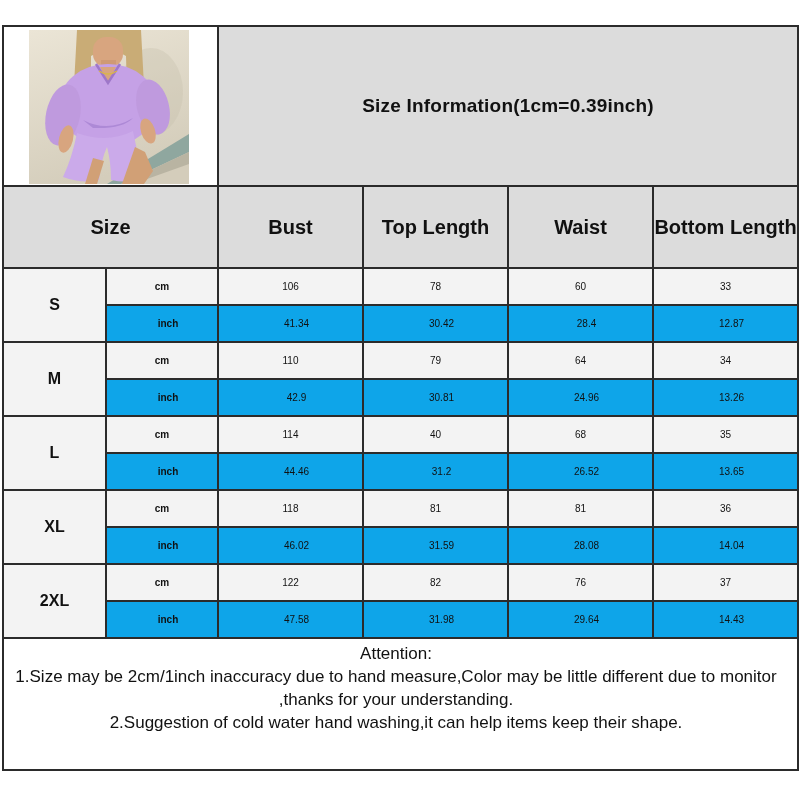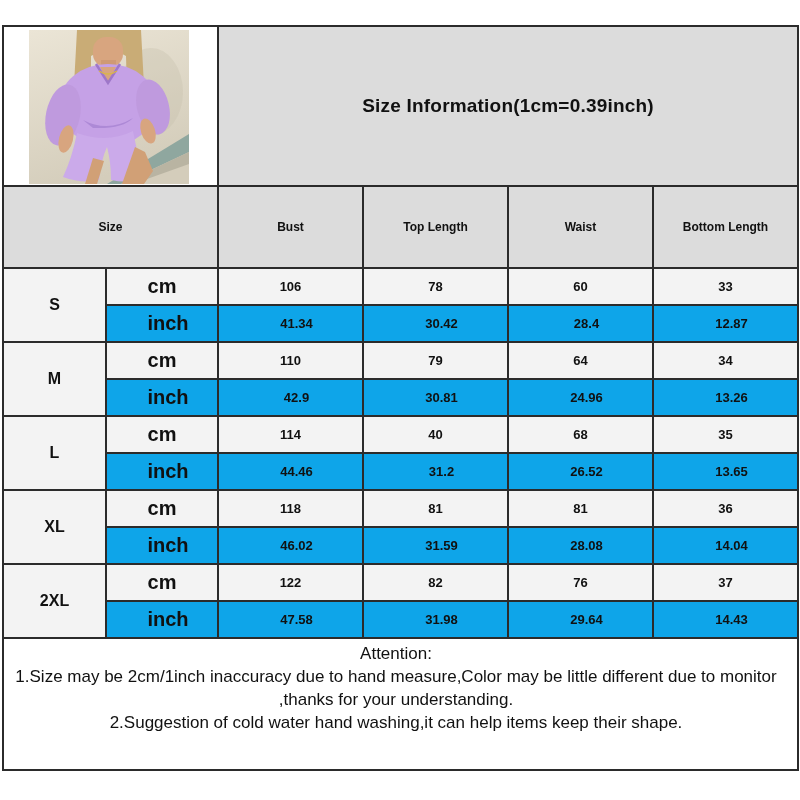--- a/index.html
+++ b/index.html
@@ -25,7 +25,7 @@
 
   .banner-cell{background:#dcdcdc;font-weight:bold;font-size:19px;letter-spacing:0.2px;}
 
-  .head-row td{background:#dcdcdc;font-weight:bold;font-size:12px;}
+  .head-row td{background:#dcdcdc;font-weight:bold;font-size:20px;}
   .size-head{font-size:31px;}
 
   .size-cell{background:#c9c9c9;font-weight:bold;font-size:16px;}

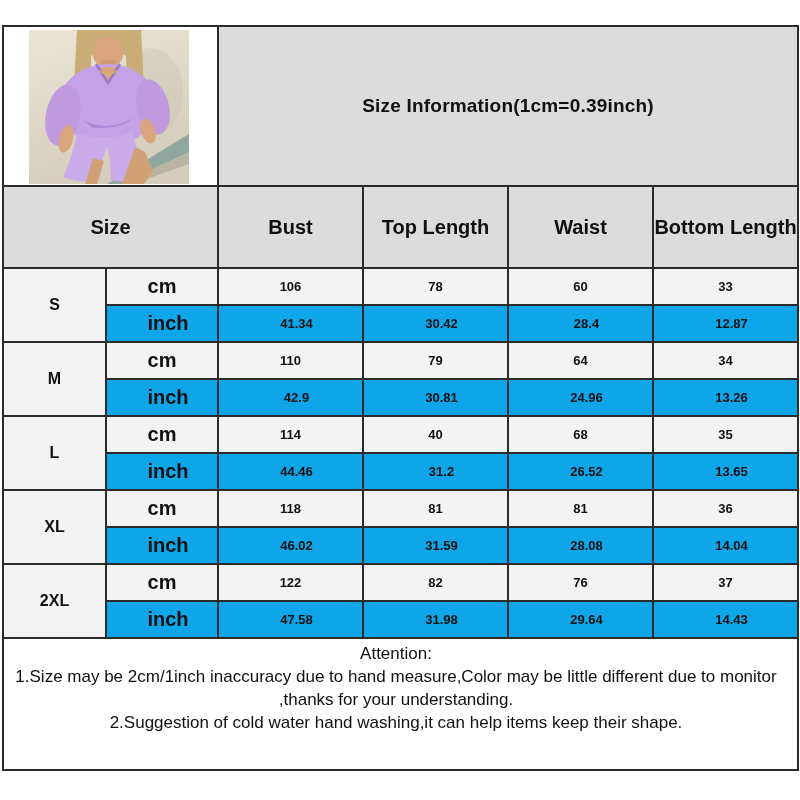--- a/index.html
+++ b/index.html
@@ -31,7 +31,7 @@
   .size-cell{background:#c9c9c9;font-weight:bold;font-size:16px;}
   tr.cm-row td{background:#f3f3f3;}
   tr.inch-row td{background:#0ea5e9;padding-left:12px;}
-  .unit-cell{font-weight:bold;font-size:20px;}
+  .unit-cell{font-weight:bold;font-size:10px;}
   .val{font-weight:bold;font-size:13px;}
 
   .attention-cell{

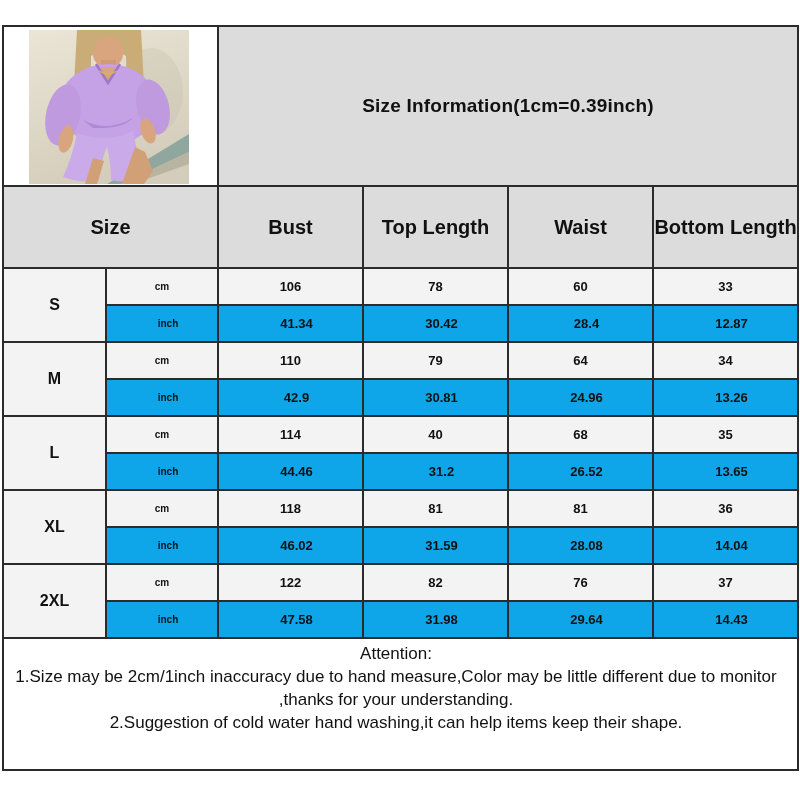--- a/index.html
+++ b/index.html
@@ -32,7 +32,7 @@
   tr.cm-row td{background:#f3f3f3;}
   tr.inch-row td{background:#0ea5e9;padding-left:12px;}
   .unit-cell{font-weight:bold;font-size:10px;}
-  .val{font-weight:bold;font-size:13px;}
+  .val{font-weight:normal;font-size:10px;}
 
   .attention-cell{
     background:#ffffff;text-align:center;vertical-align:top;

